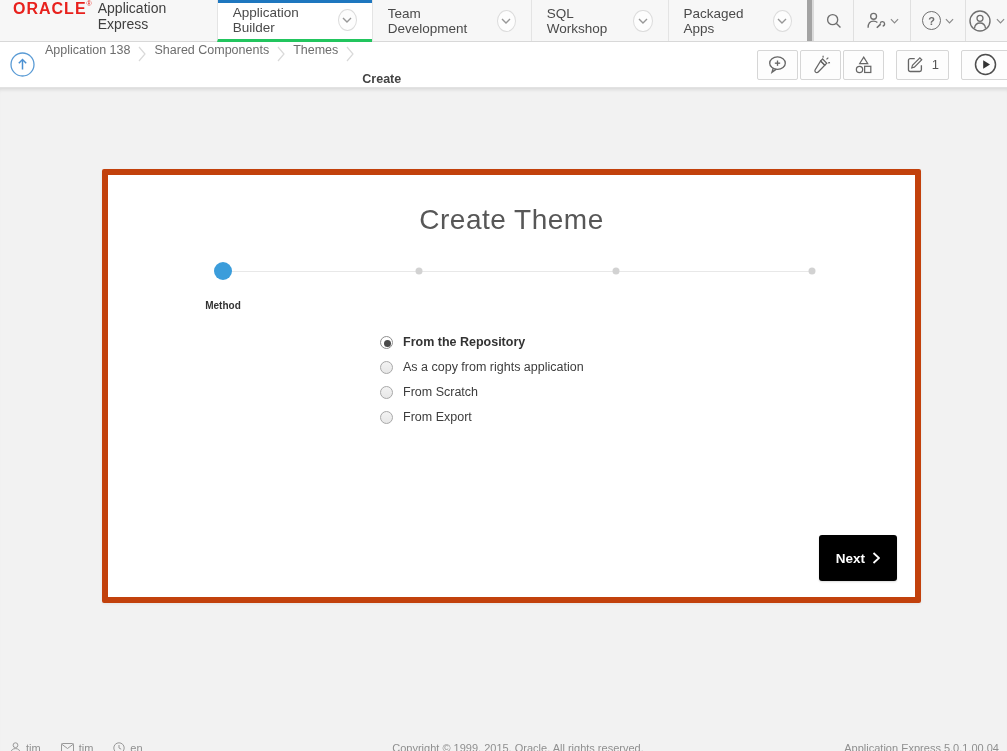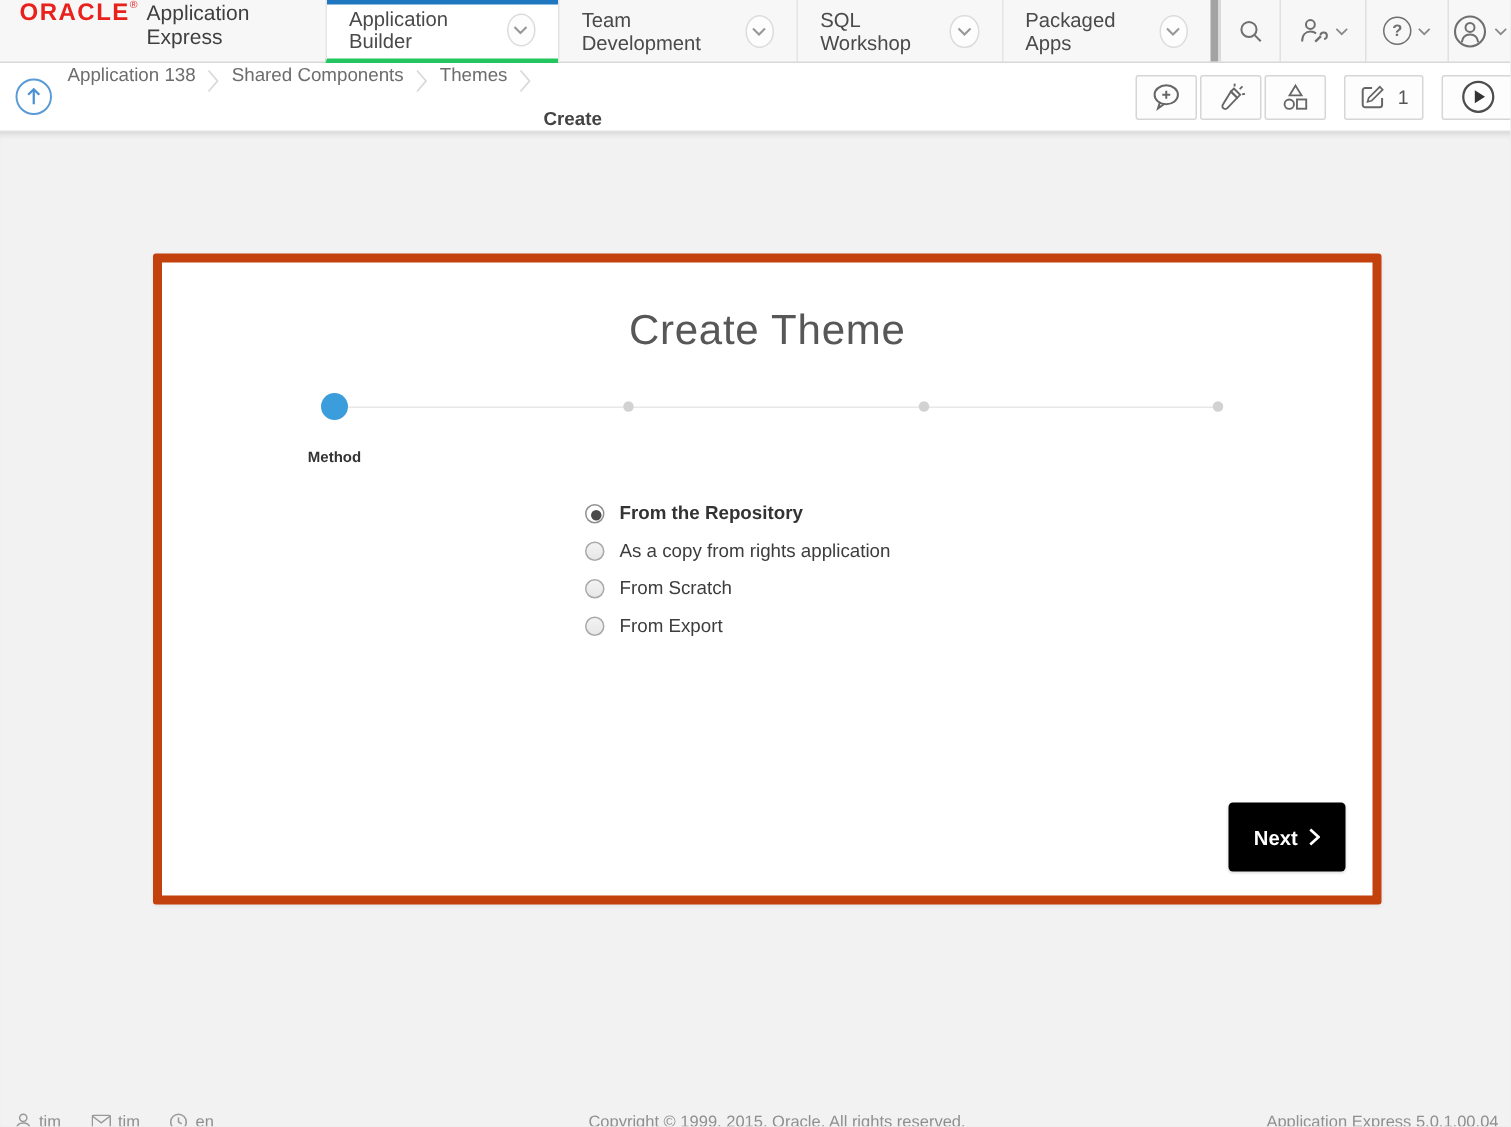--- a/index.html
+++ b/index.html
@@ -88,7 +88,7 @@
     position:absolute; left:115px; top:112px; transform:translateX(-50%);
     font-size:10px; font-weight:700; color:#333;margin-top:13px;
   }
-  .options { position:absolute; left:282px; top:160px; }
+  .options { position:absolute; left:272px; top:160px; }
   .opt { display:flex; align-items:center; gap:10px; margin-bottom:11px; cursor:pointer; }
   .radio {
     width:13px; height:13px; border-radius:50%; border:1px solid #a8a8a8;

